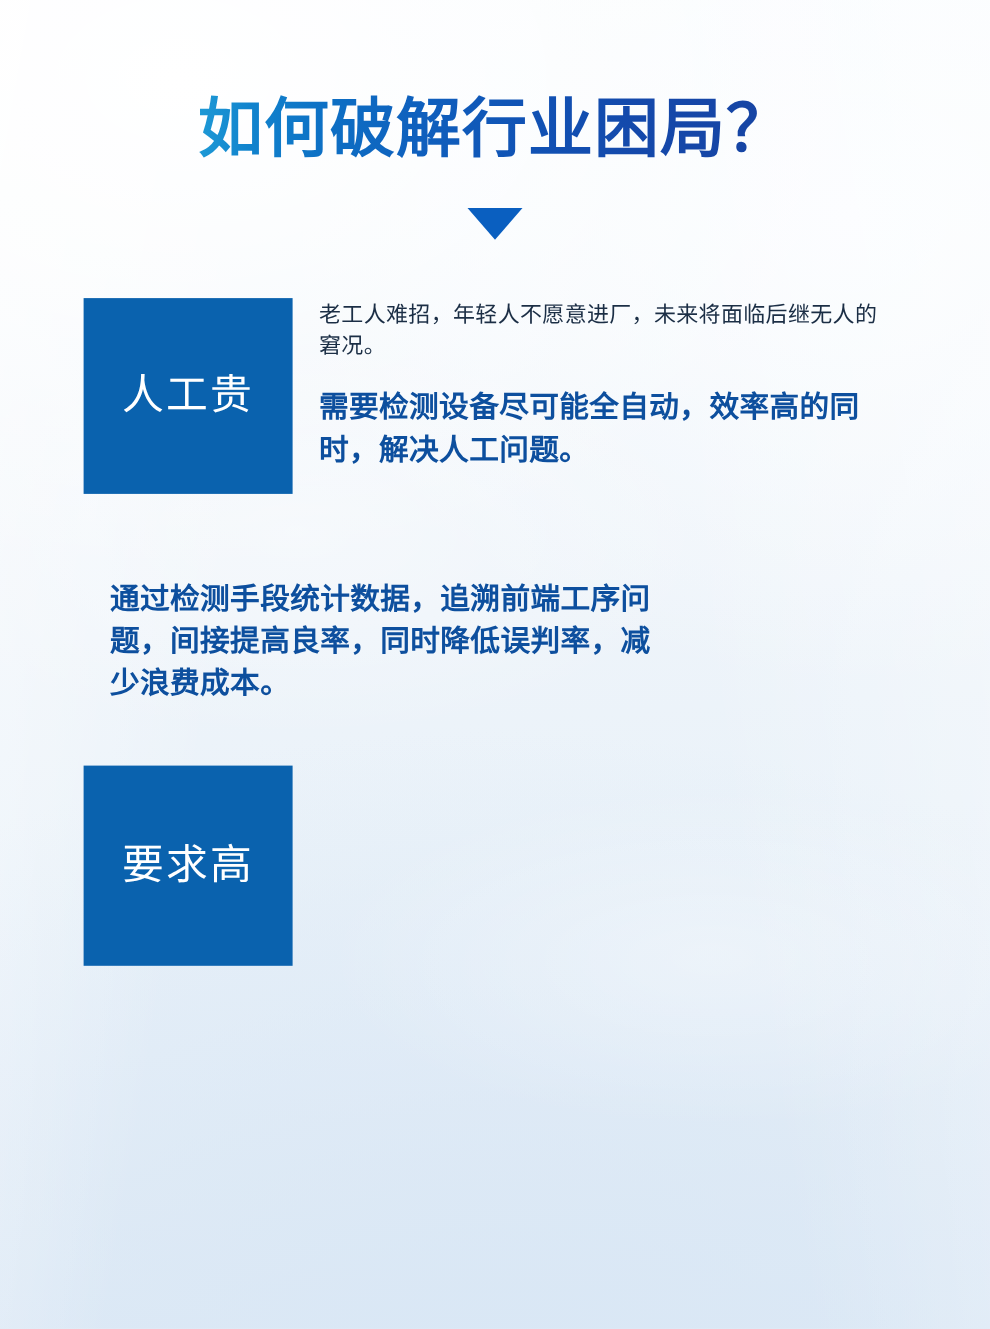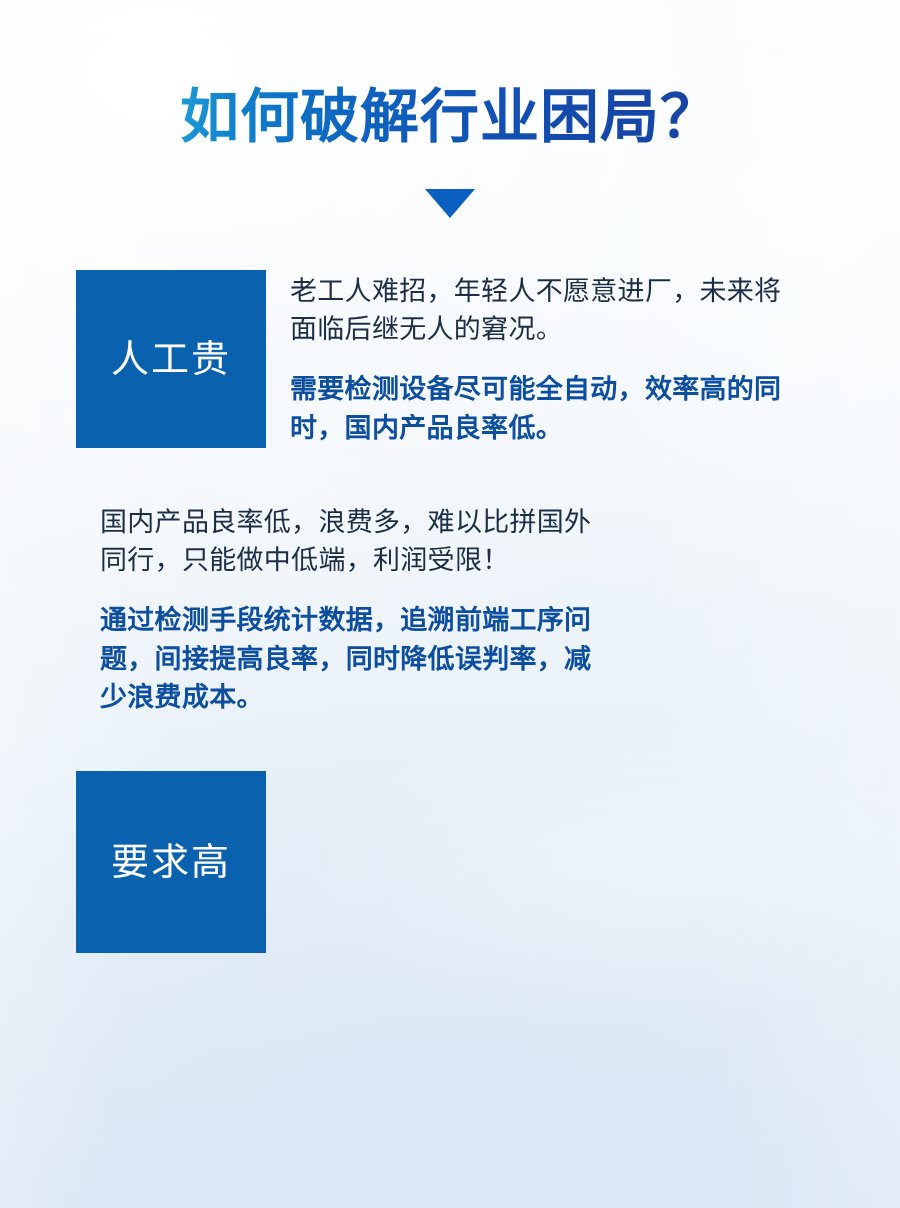--- a/index.html
+++ b/index.html
@@ -127,7 +127,7 @@
   }
 
   .para-plain {
-    font-size:27px;
+    font-size:20px;
     line-height:1.42;
     color:#1b2e45;
     letter-spacing:0.3px;

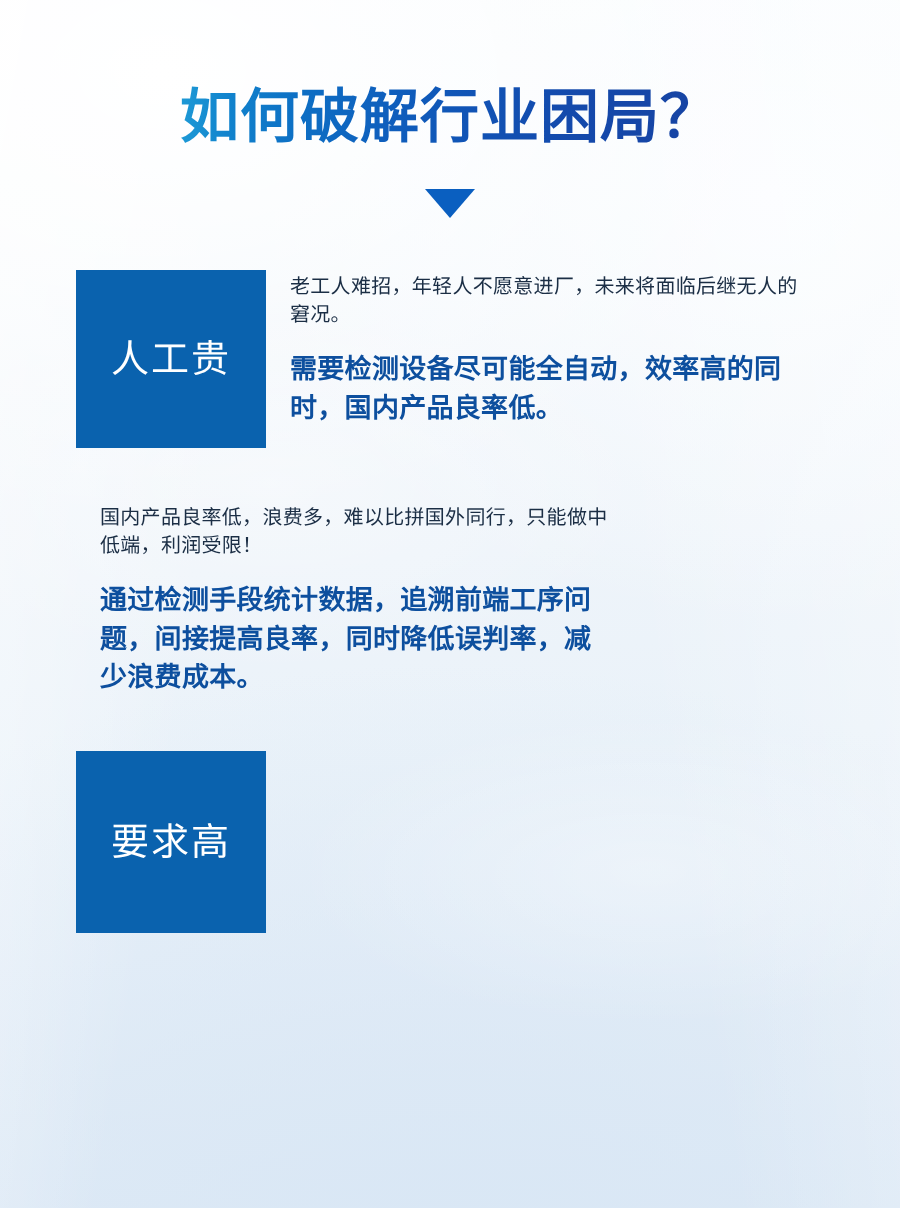--- a/index.html
+++ b/index.html
@@ -170,7 +170,7 @@
         <div class="badge">人工贵</div>
         <div class="block-text">
           <p class="para-plain">老工人难招，年轻人不愿意进厂，未来将面临后继无人的窘况。</p>
-          <p class="para-bold">需要检测设备尽可能全自动，效率高的同时，国内产品良率低。</p>
+          <p class="para-bold">需要检测设备尽可能全自动，效率高的同时，解决人工问题。</p>
         </div>
       </div>
 

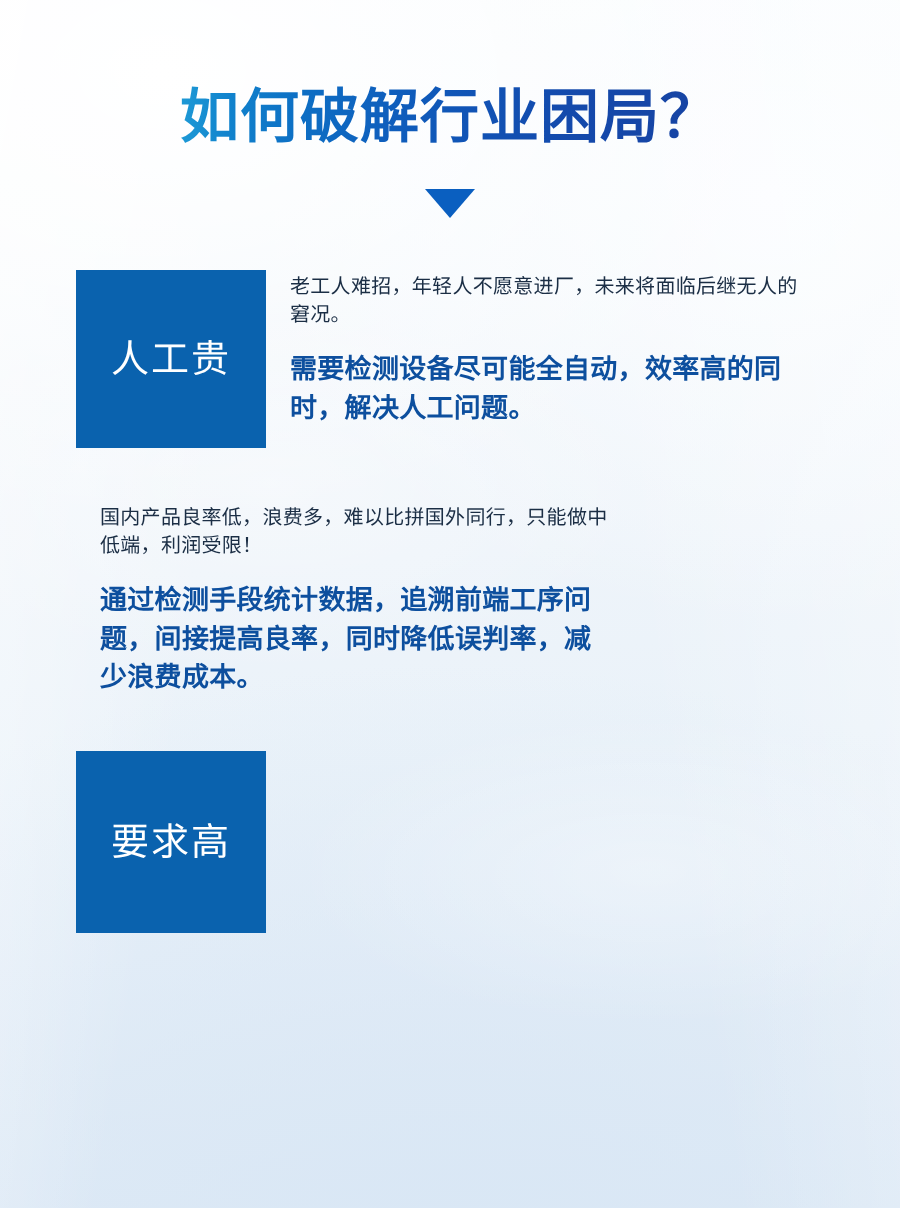--- a/index.html
+++ b/index.html
@@ -176,7 +176,6 @@
 
       <div class="block block-2">
         <div class="block-text">
-          <p class="para-plain">国内产品良率低，浪费多，难以比拼国外同行，只能做中低端，利润受限！</p>
           <p class="para-bold">通过检测手段统计数据，追溯前端工序问题，间接提高良率，同时降低误判率，减少浪费成本。</p>
         </div>
       </div>

